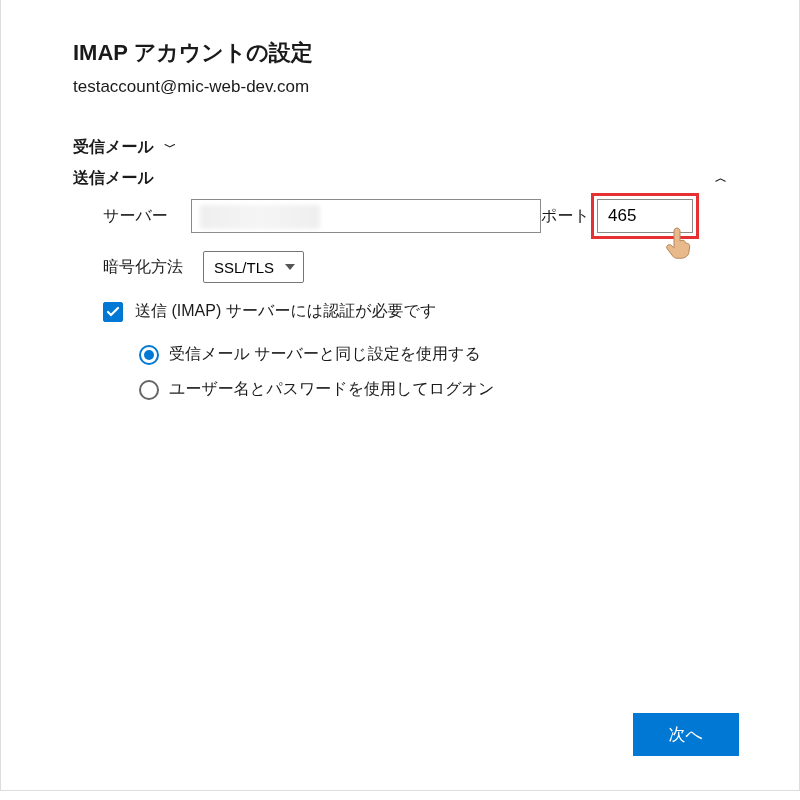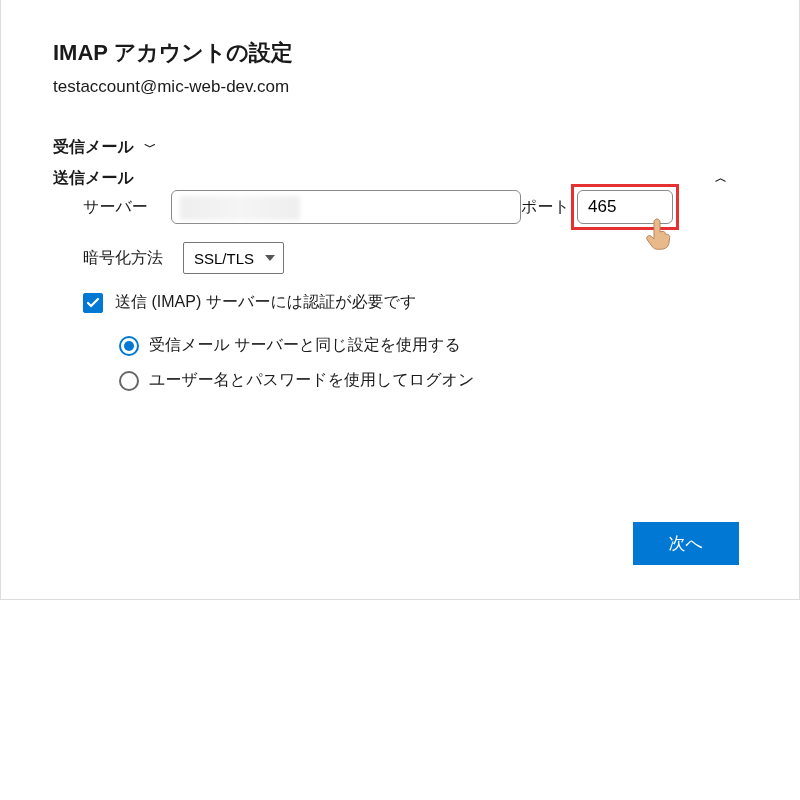--- a/index.html
+++ b/index.html
@@ -12,11 +12,11 @@
   }
   .window {
     width: 800px;
-    height: 600px;
+    height: 791px;
     border: 1px solid #ddd;
     border-top: none;
     position: relative;
-    padding: 38px 72px 0 52px;
+    padding: 38px 72px 0 72px;
   }
   .title {
     font-size: 22px;

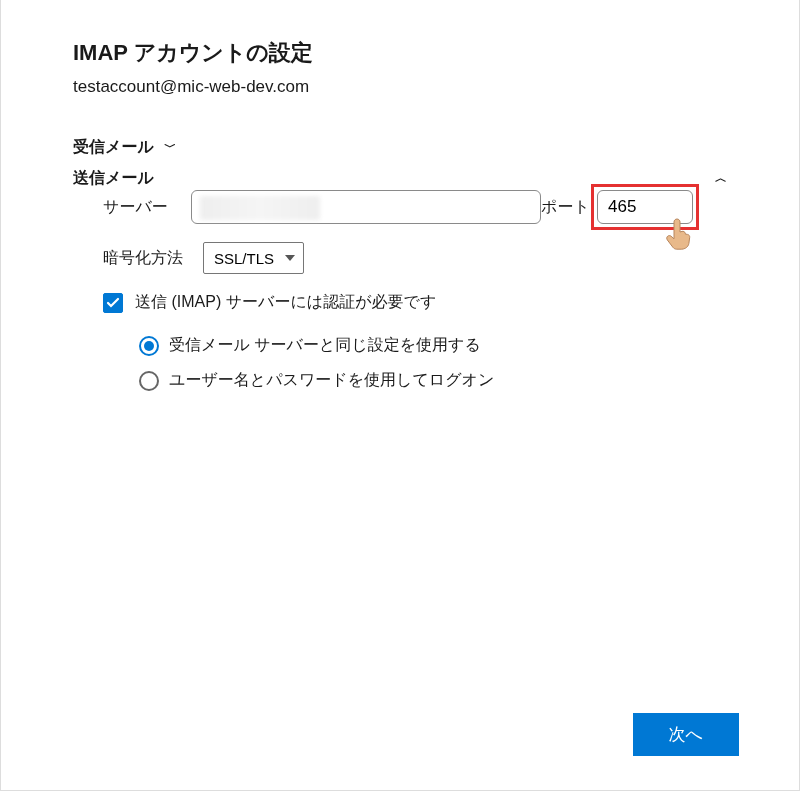--- a/index.html
+++ b/index.html
@@ -34,7 +34,7 @@
     justify-content: space-between;
     font-weight: 700;
     font-size: 16px;
-    margin-bottom: 1px;
+    margin-bottom: 10px;
     cursor: pointer;
   }
   .section-row.incoming { margin-bottom: 10px; }

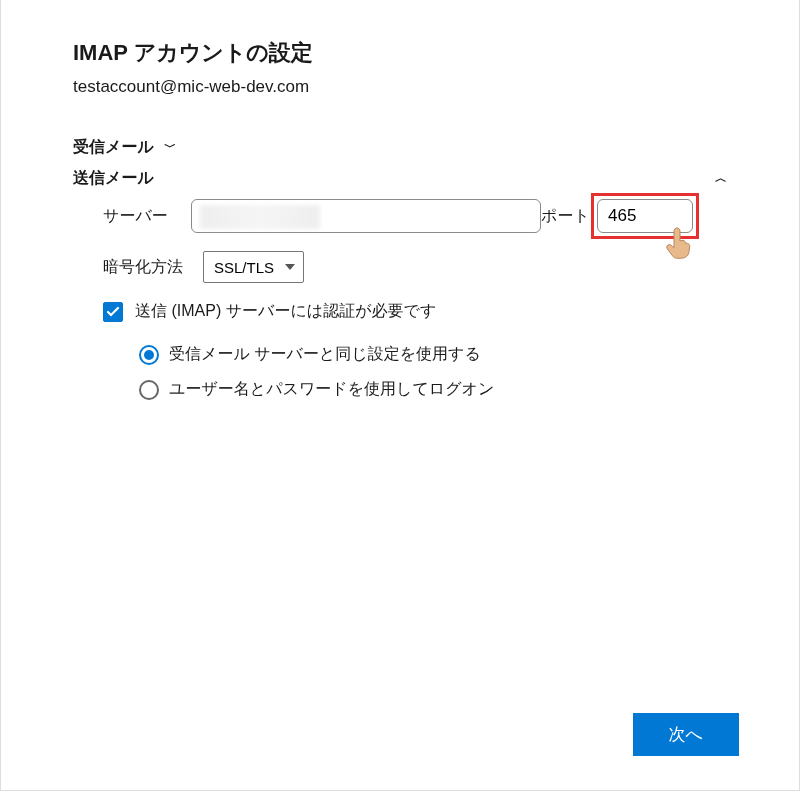--- a/index.html
+++ b/index.html
@@ -59,7 +59,7 @@
   .textbox {
     height: 34px;
     border: 1px solid #8a8a8a;
-    border-radius: 6px;
+    border-radius: 0;
     padding: 4px 10px;
     font-size: 17px;
     background: #fff;

